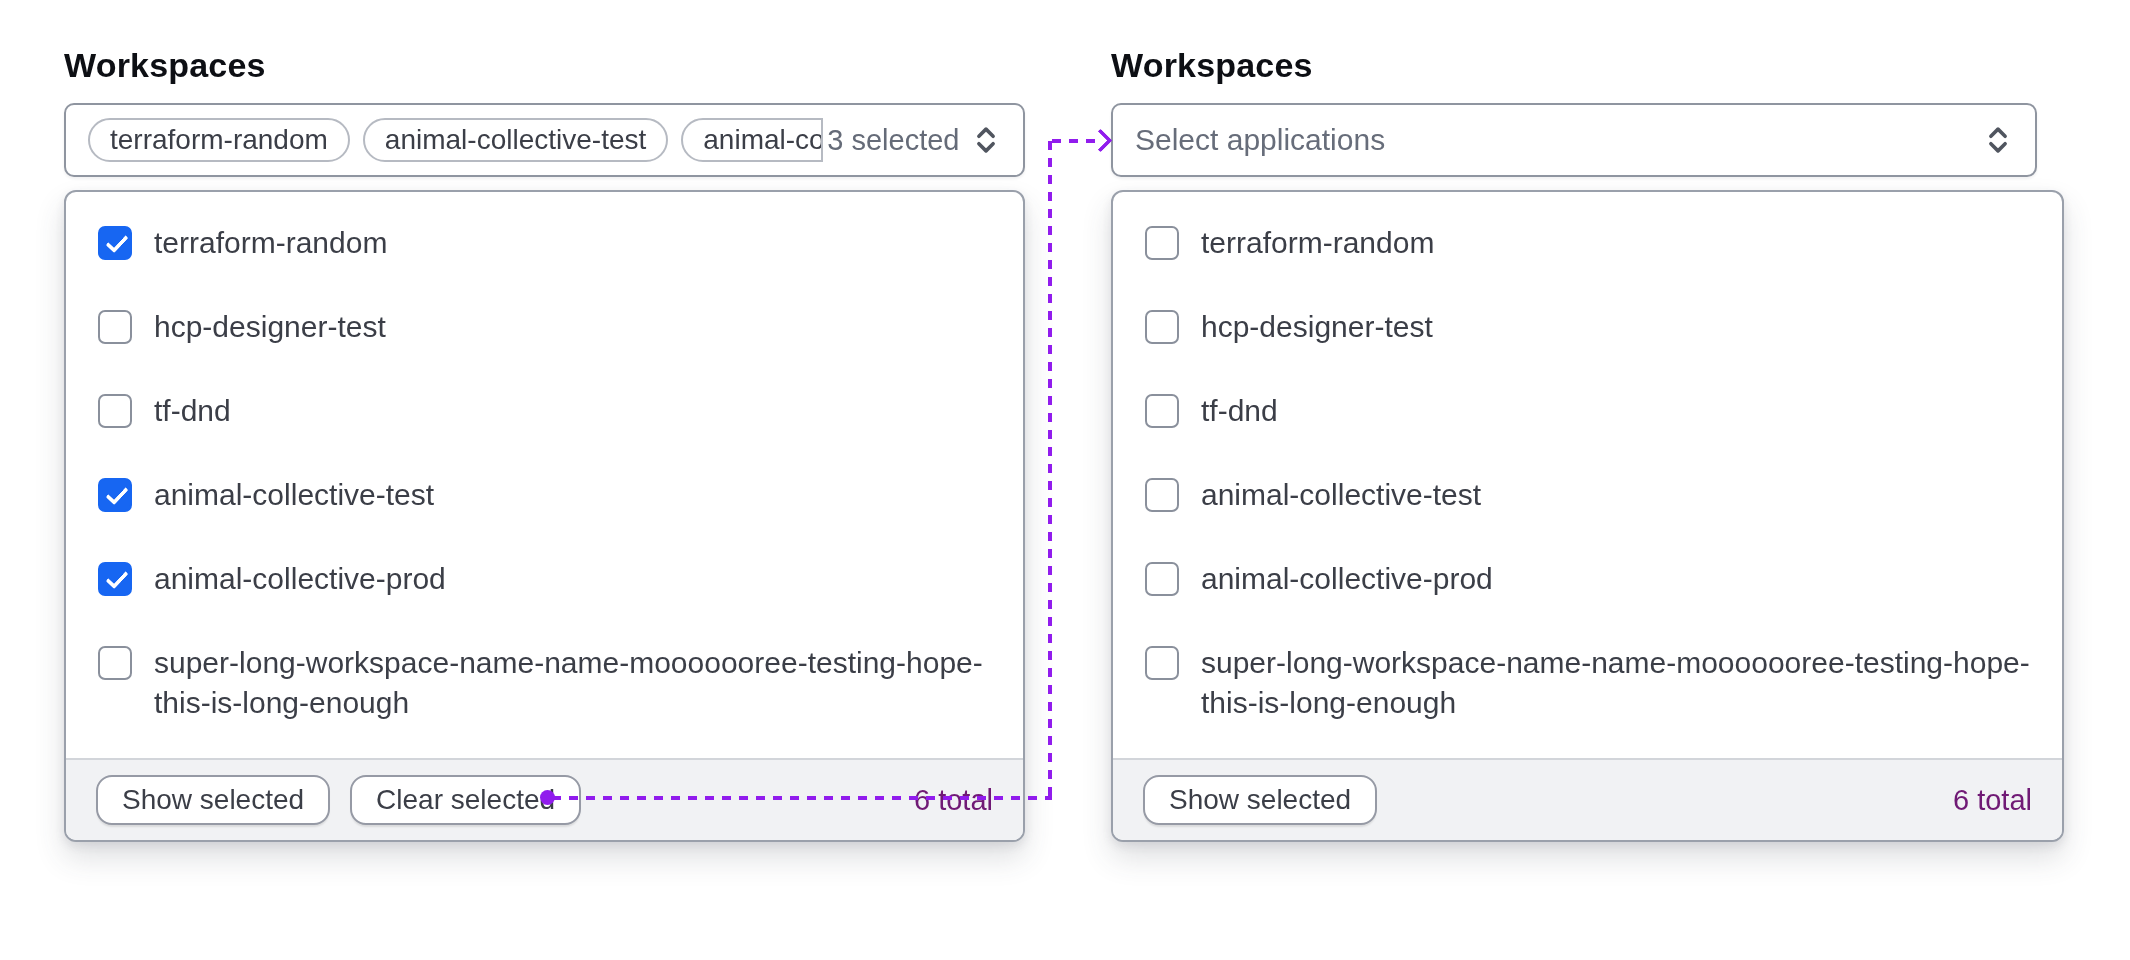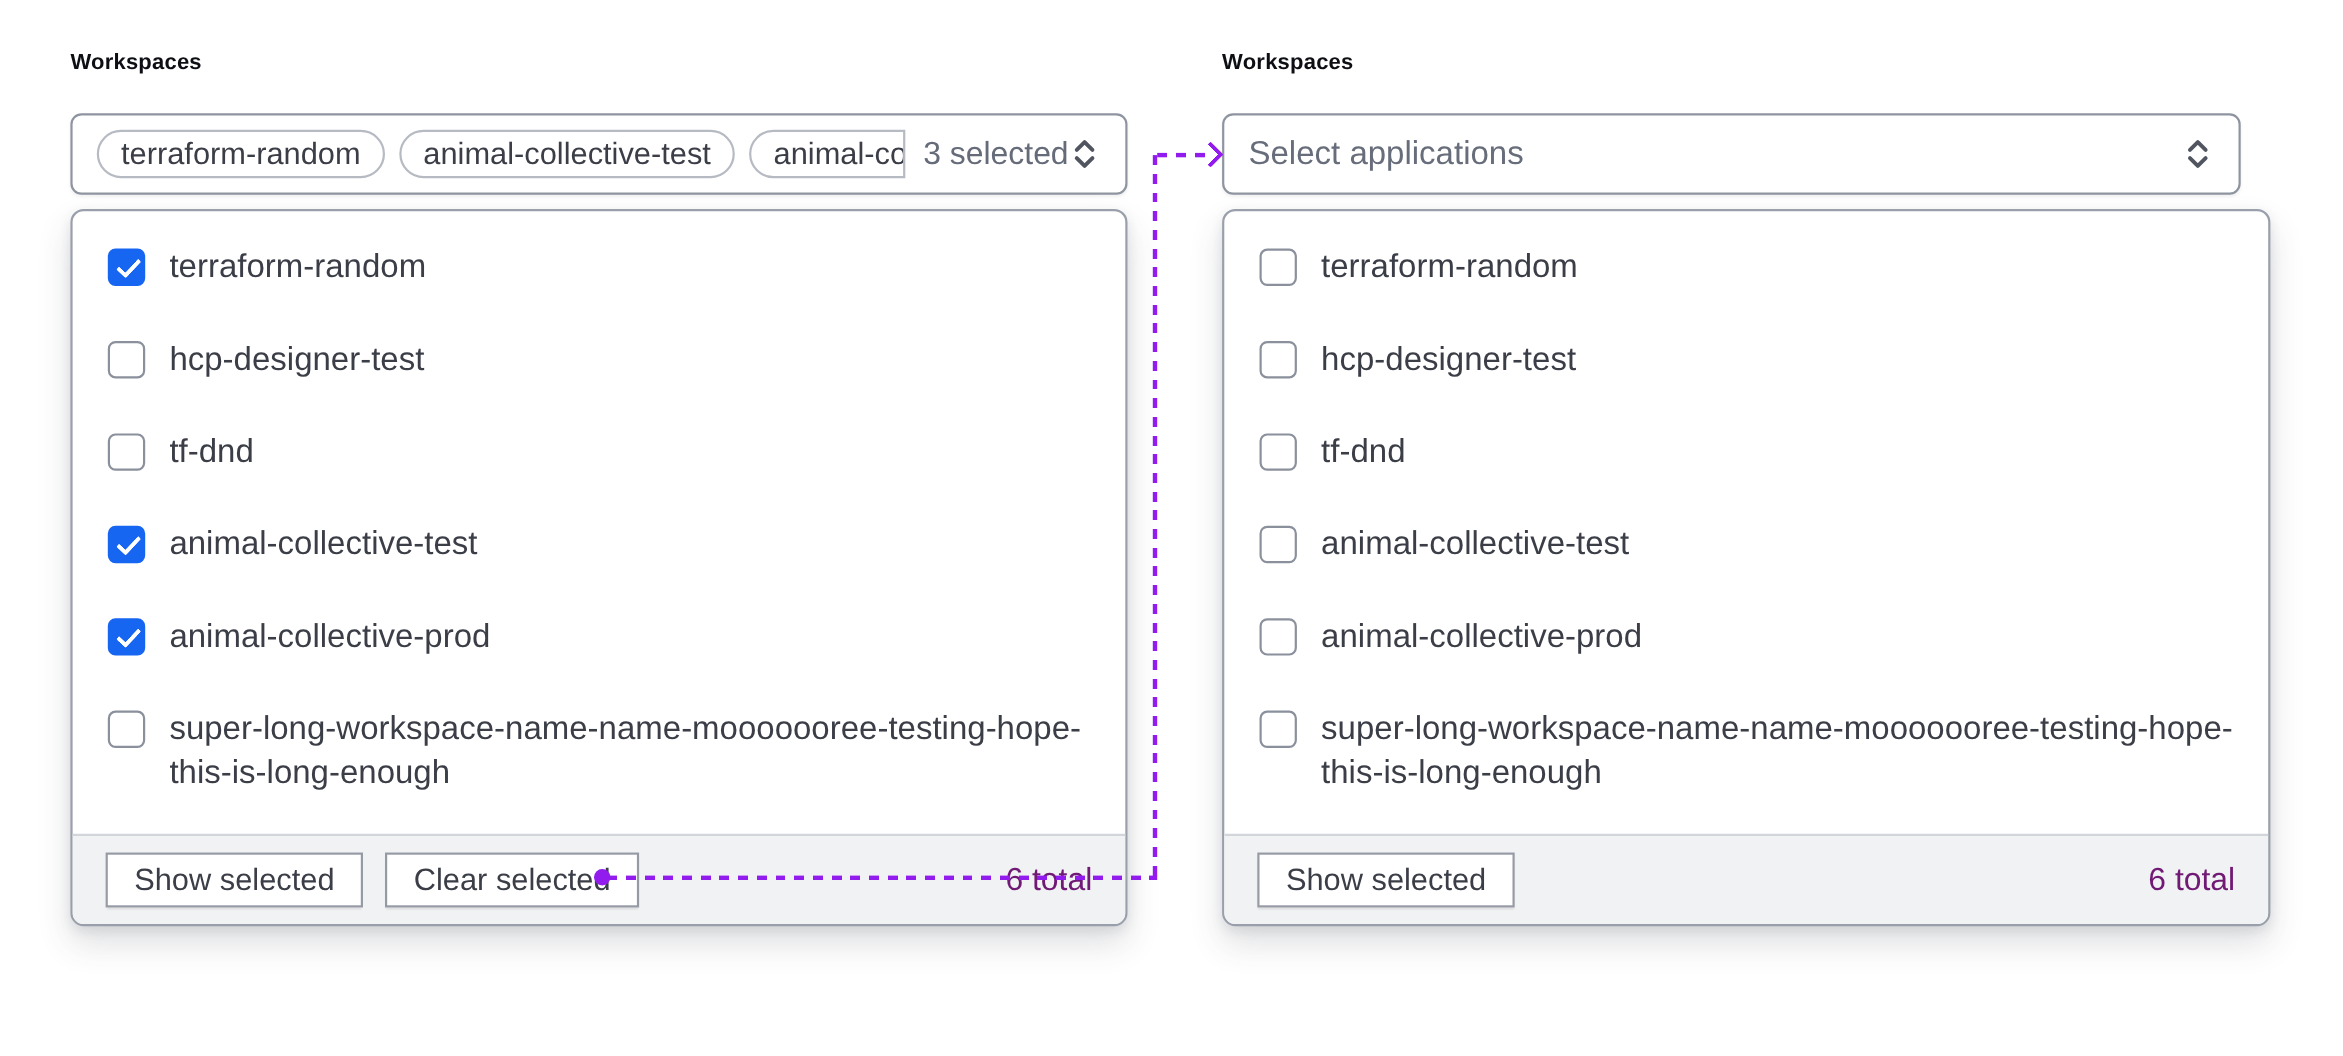--- a/index.html
+++ b/index.html
@@ -11,7 +11,7 @@
   }
   .field-label {
     position: absolute; top: 46px;
-    font-size: 20px; font-weight: 700; color: #0d0f14; letter-spacing: .2px;
+    font-size: 34px; font-weight: 700; color: #0d0f14; letter-spacing: .2px;
   }
   #label-left  { left: 64px; }
   #label-right { left: 1111px; }

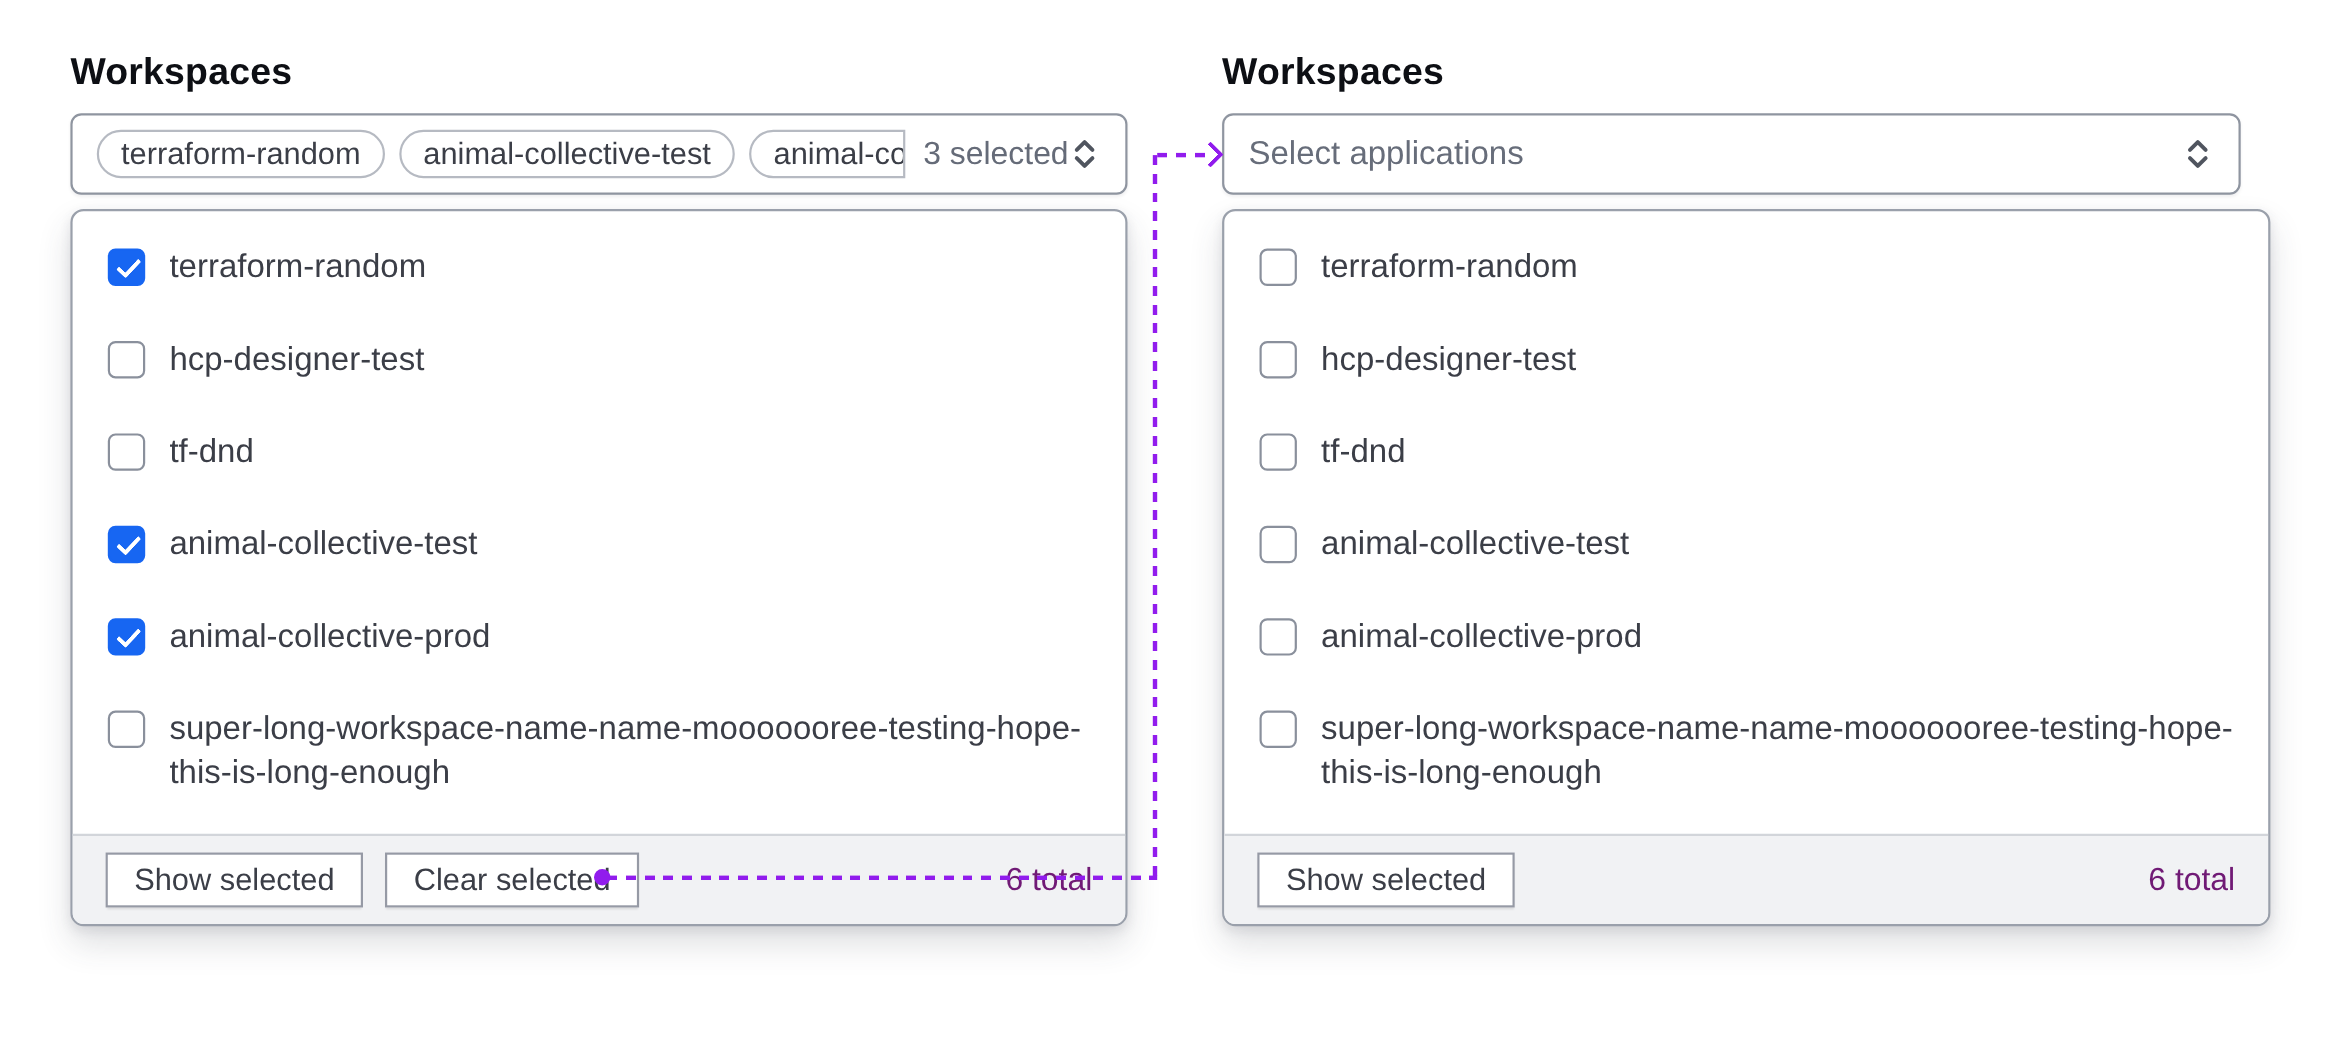--- a/index.html
+++ b/index.html
@@ -36,7 +36,7 @@
     width: 142px; padding-right: 0; overflow: hidden;
     border-radius: 999px 0 0 999px; margin-right: 0;
   }
-  .count-text { font-size: 29px; color: #656b78; margin-left: 16px; white-space: nowrap; }
+  .count-text { font-size: 29px; color: #656b78; margin-left: 4px; white-space: nowrap; }
   .placeholder-text { font-size: 30px; color: #676d7a; }
   .chevron-updown { margin-left: auto; flex: none; display: flex; }
 

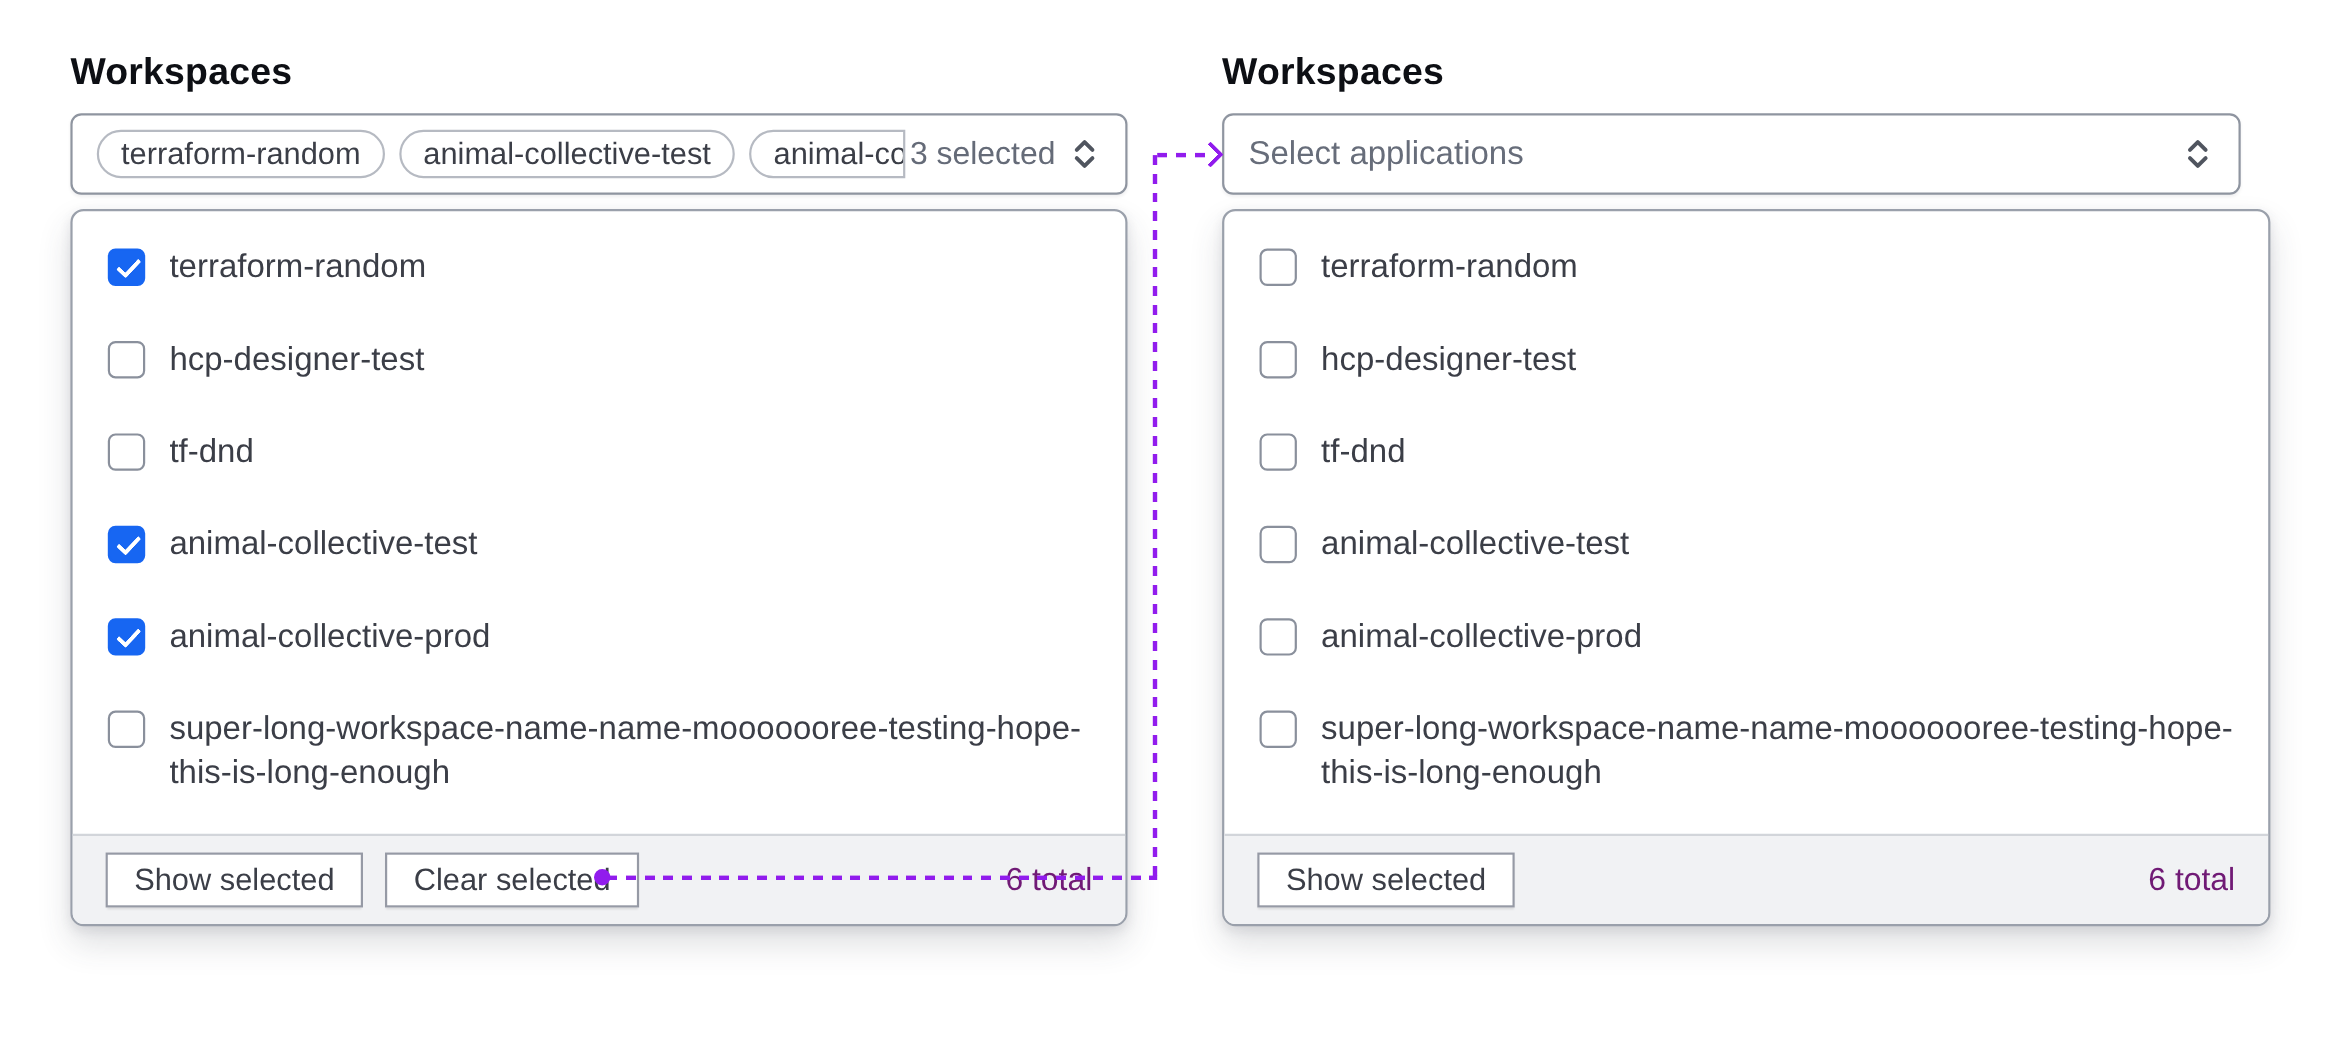--- a/index.html
+++ b/index.html
@@ -76,7 +76,7 @@
   }
   .footer-btn {
     height: 50px; padding: 0 24px; background: #fff;
-    border: 2px solid #969aa5; border-radius: 0;
+    border: 2px solid #969aa5; border-radius: 16px;
     font-size: 28px; color: #3b3e47; display: flex; align-items: center;
     box-shadow: 0 3px 2px -1px rgba(0,0,0,.10);
     cursor: pointer; white-space: nowrap;

